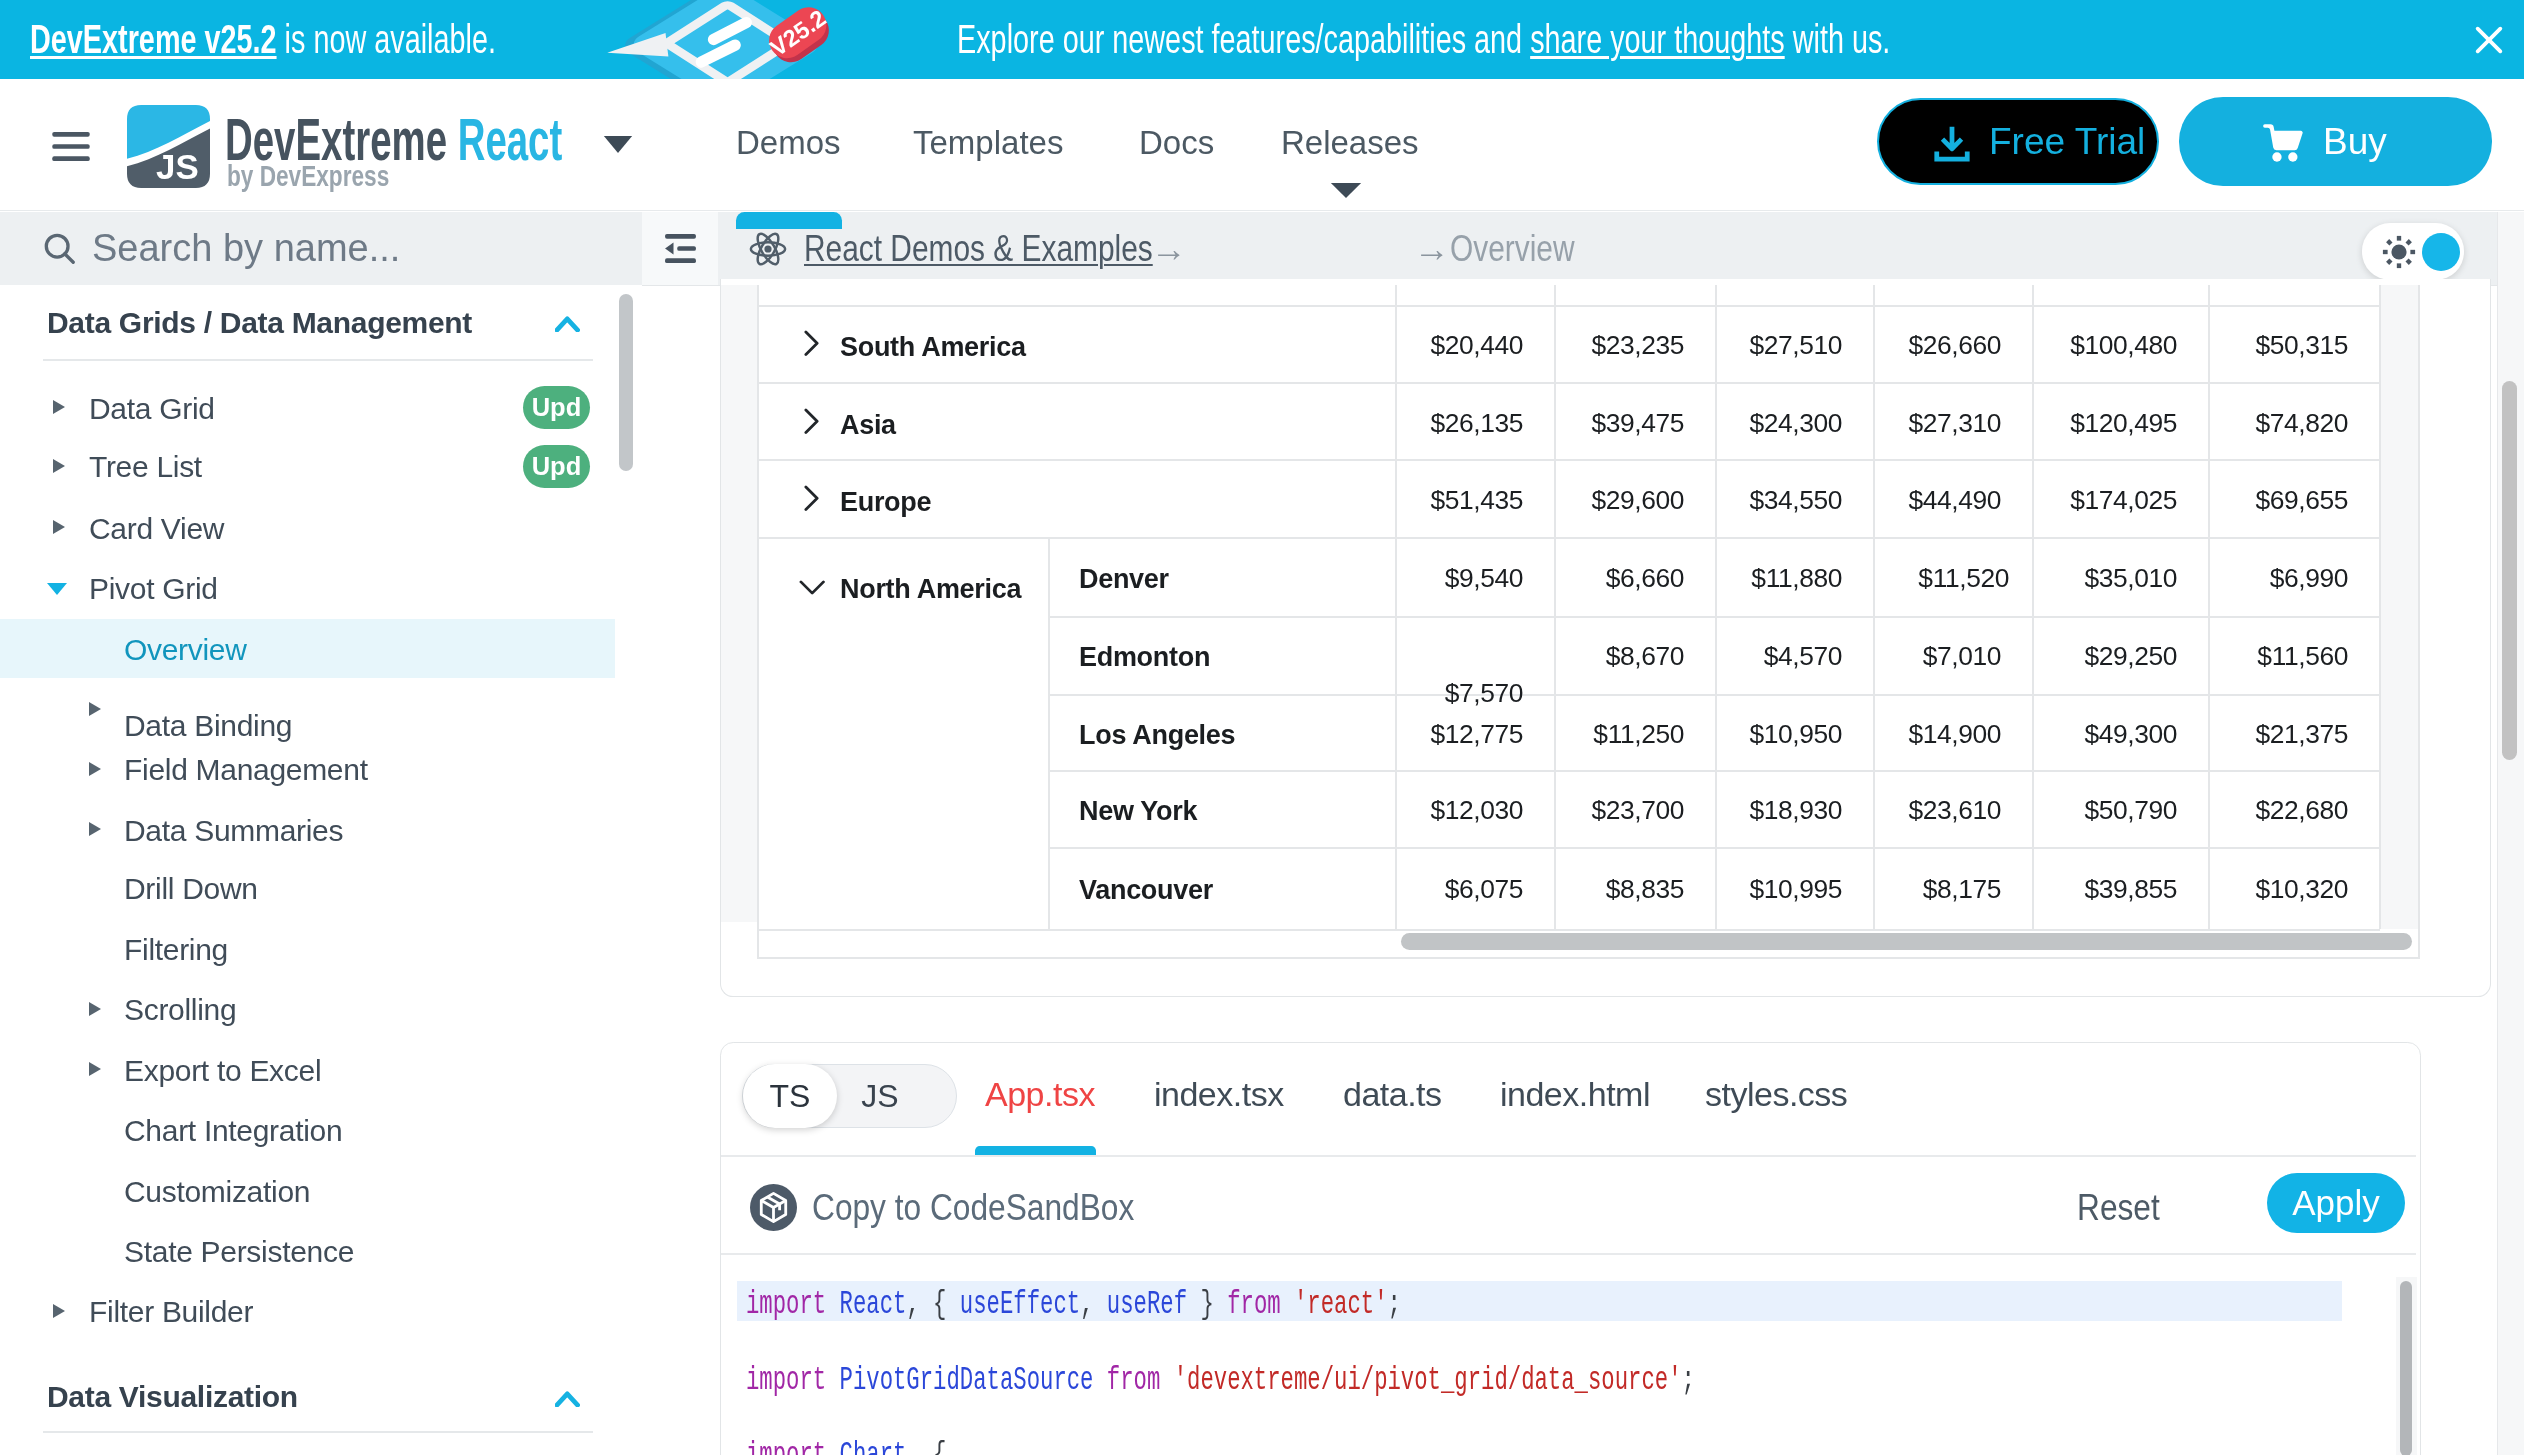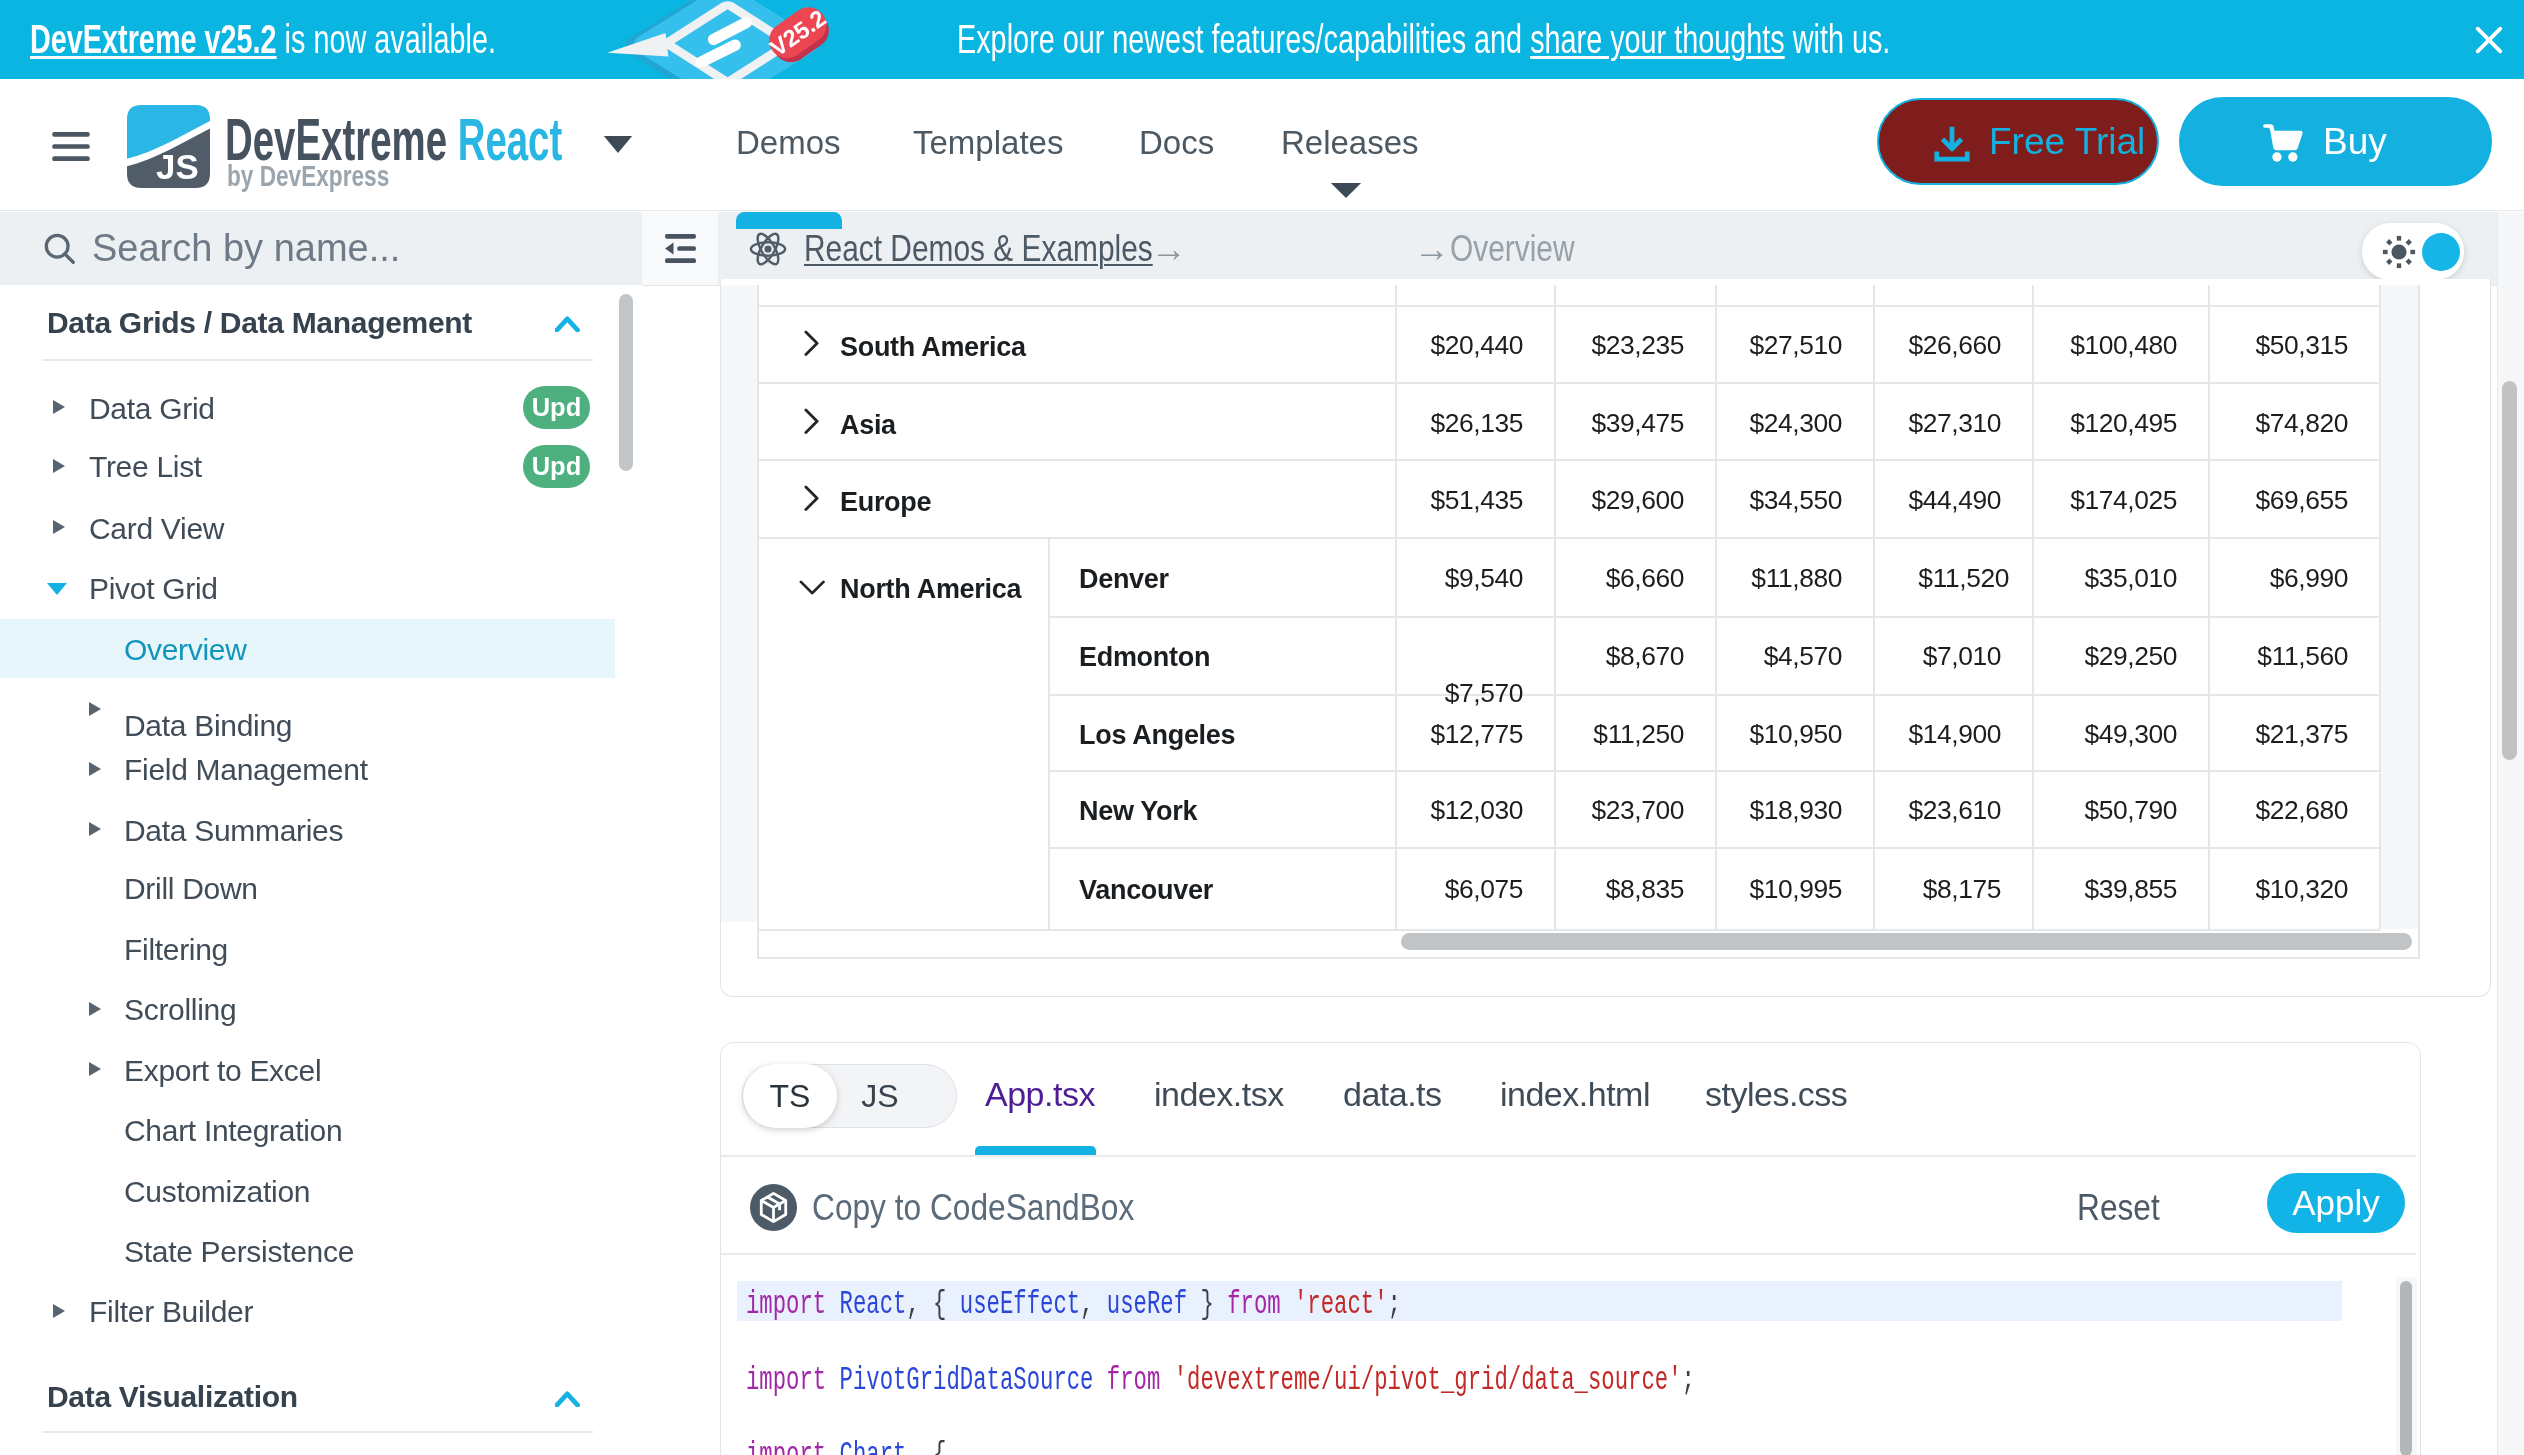--- a/index.html
+++ b/index.html
@@ -84,7 +84,7 @@
     <path d="M2 2 L18 18 L34 2 Z" fill="#3d4a56"></path>
   </svg>
 
-  <div class="a" style="left:1877px;top:19px;width:278px;height:83px;border:2.8px solid #14b0df;border-radius:44px;background:#7f1d1d;">
+  <div class="a" style="left:1877px;top:19px;width:278px;height:83px;border:2.8px solid #14b0df;border-radius:44px;background:#000000;">
     <svg class="a" style="left:53px;top:23px;" width="40" height="40" viewBox="0 0 42 42">
       <path d="M21 4 L21 26 M11 17 L21 27 L31 17" fill="none" stroke="#14b0df" stroke-width="5" stroke-linejoin="round" stroke-linecap="butt"></path>
       <path d="M5 30 L5 38 L37 38 L37 30" fill="none" stroke="#14b0df" stroke-width="5"></path>

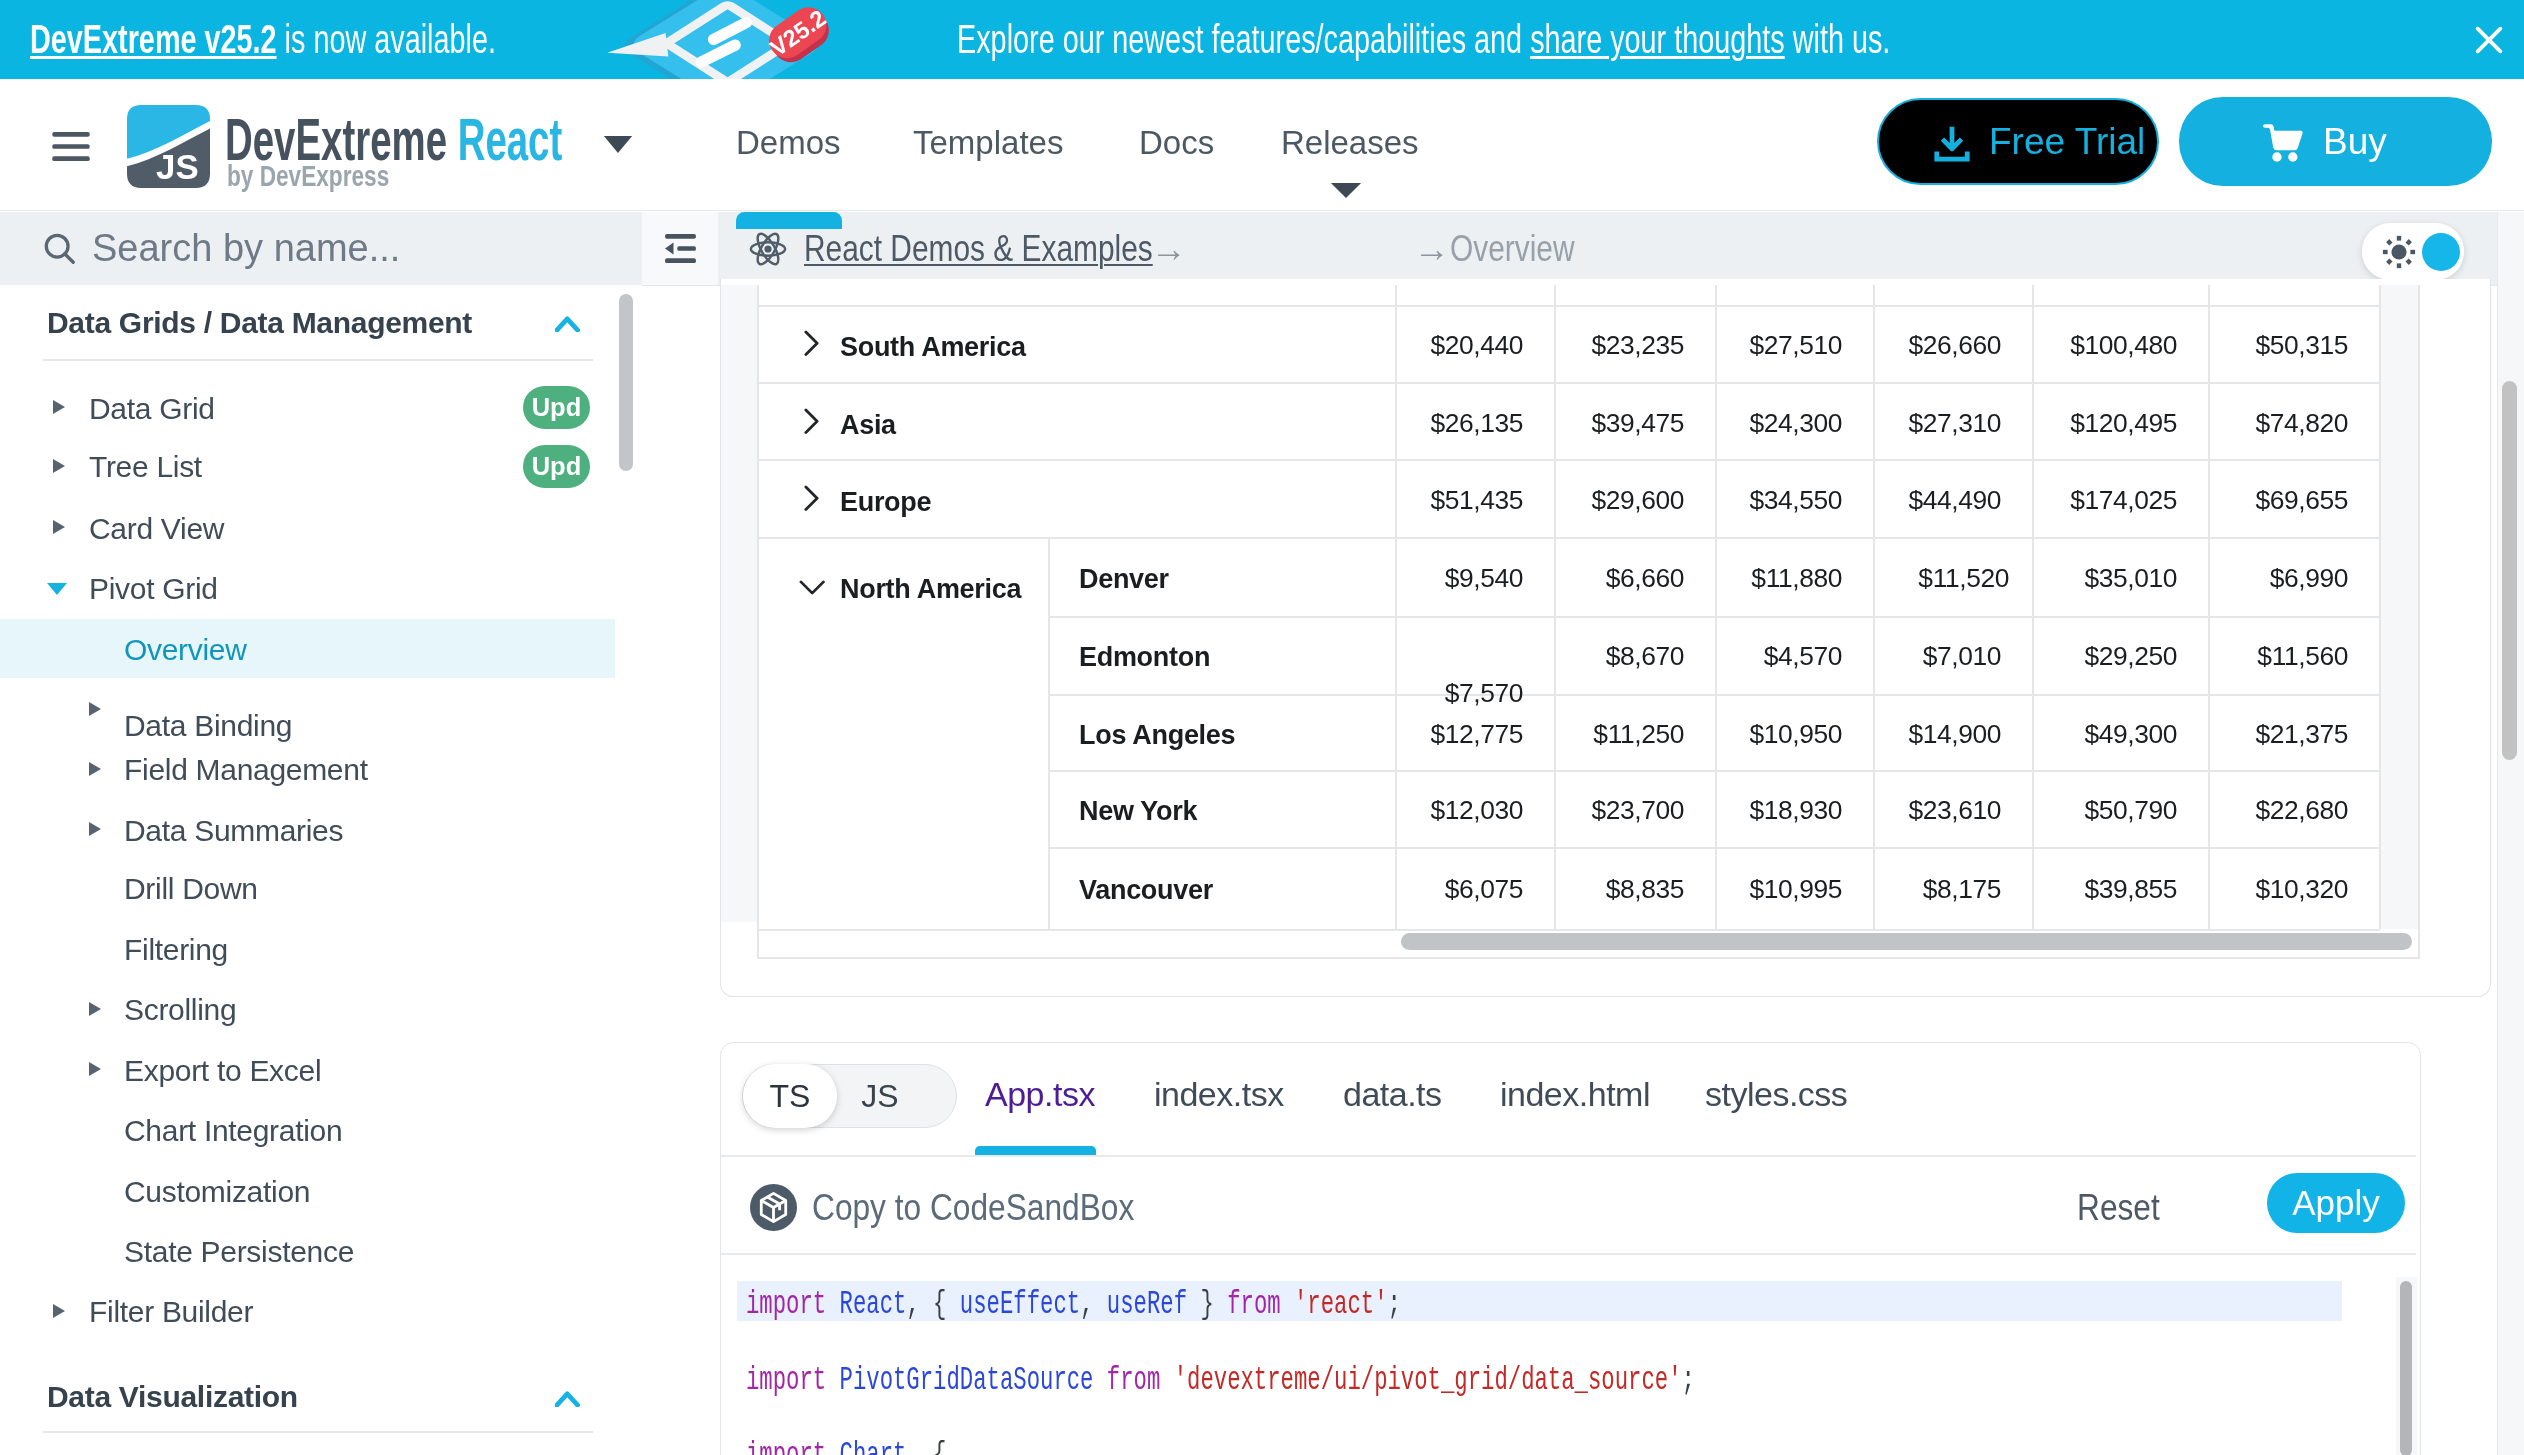--- a/index.html
+++ b/index.html
@@ -317,7 +317,7 @@
 <div class="a" style="left:743px;top:1064px;width:94px;height:64px;line-height:64px;font-size:32px;color:#2b333c;text-align:center;">TS</div>
 <div class="a" style="left:828px;top:1064px;width:104px;height:64px;line-height:64px;font-size:32px;color:#39434e;text-align:center;">JS</div>
 
-<div class="a" style="left:985px;top:1075px;font-size:34px;color:#4c1d95;letter-spacing:-0.5px;">App.tsx</div>
+<div class="a" style="left:985px;top:1075px;font-size:34px;color:#ef4444;letter-spacing:-0.5px;">App.tsx</div>
 <div class="a" style="left:1154px;top:1075px;font-size:34px;color:#3f4b56;letter-spacing:-0.5px;">index.tsx</div>
 <div class="a" style="left:1343px;top:1075px;font-size:34px;color:#3f4b56;letter-spacing:-0.5px;">data.ts</div>
 <div class="a" style="left:1500px;top:1075px;font-size:34px;color:#3f4b56;letter-spacing:-0.5px;">index.html</div>

